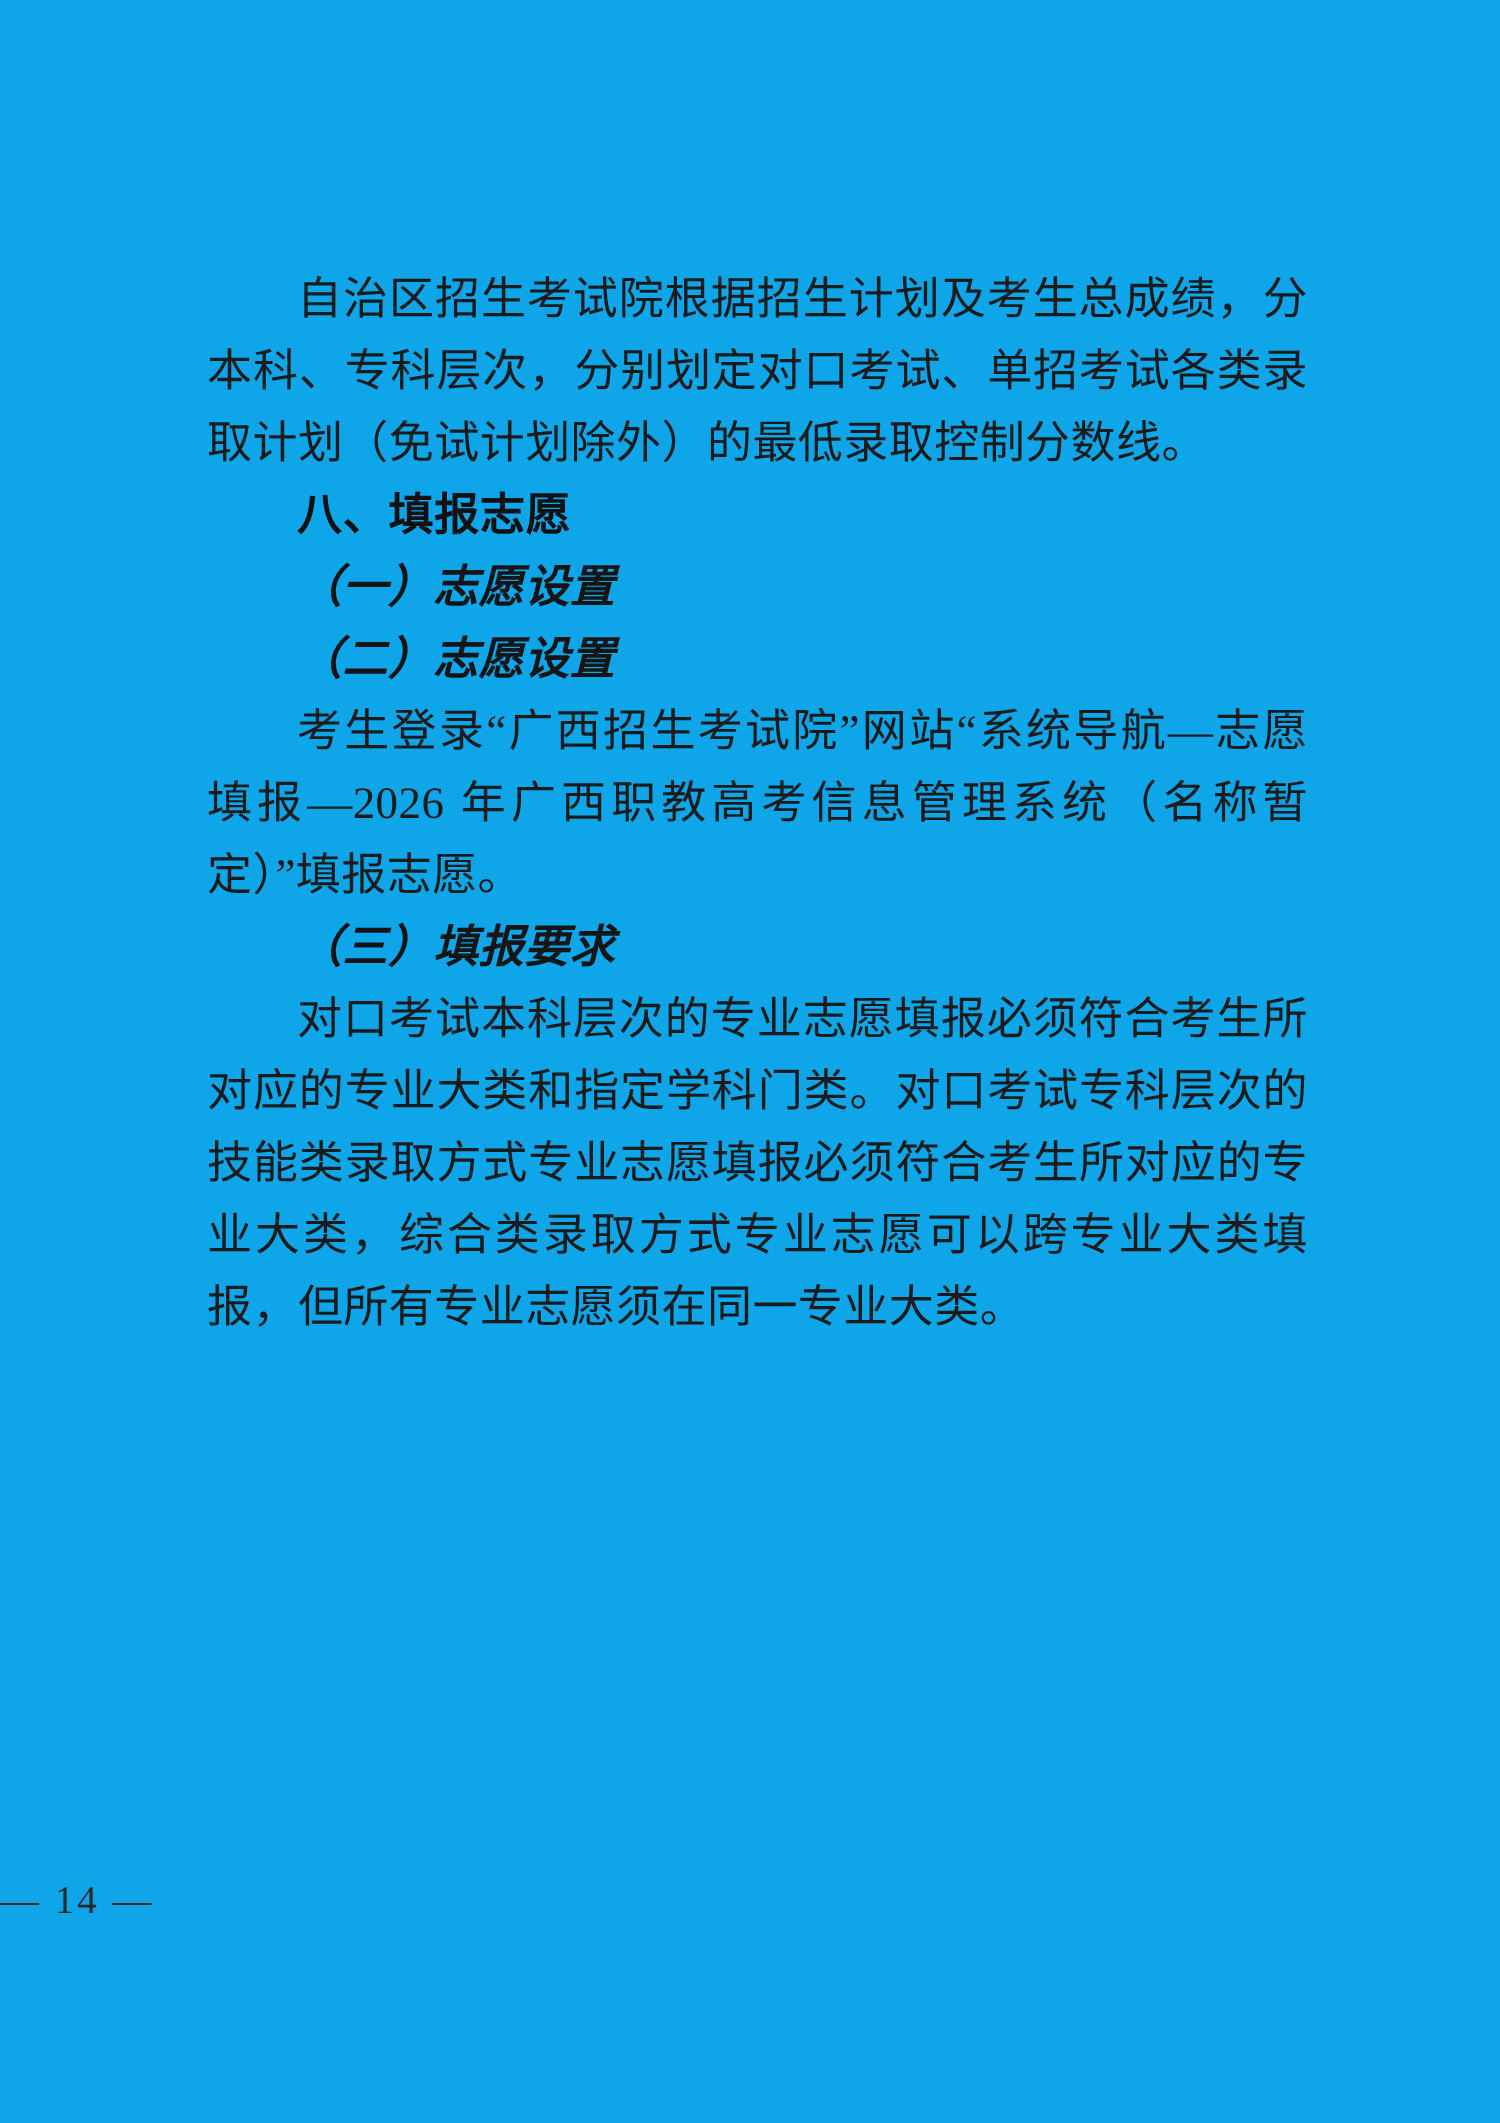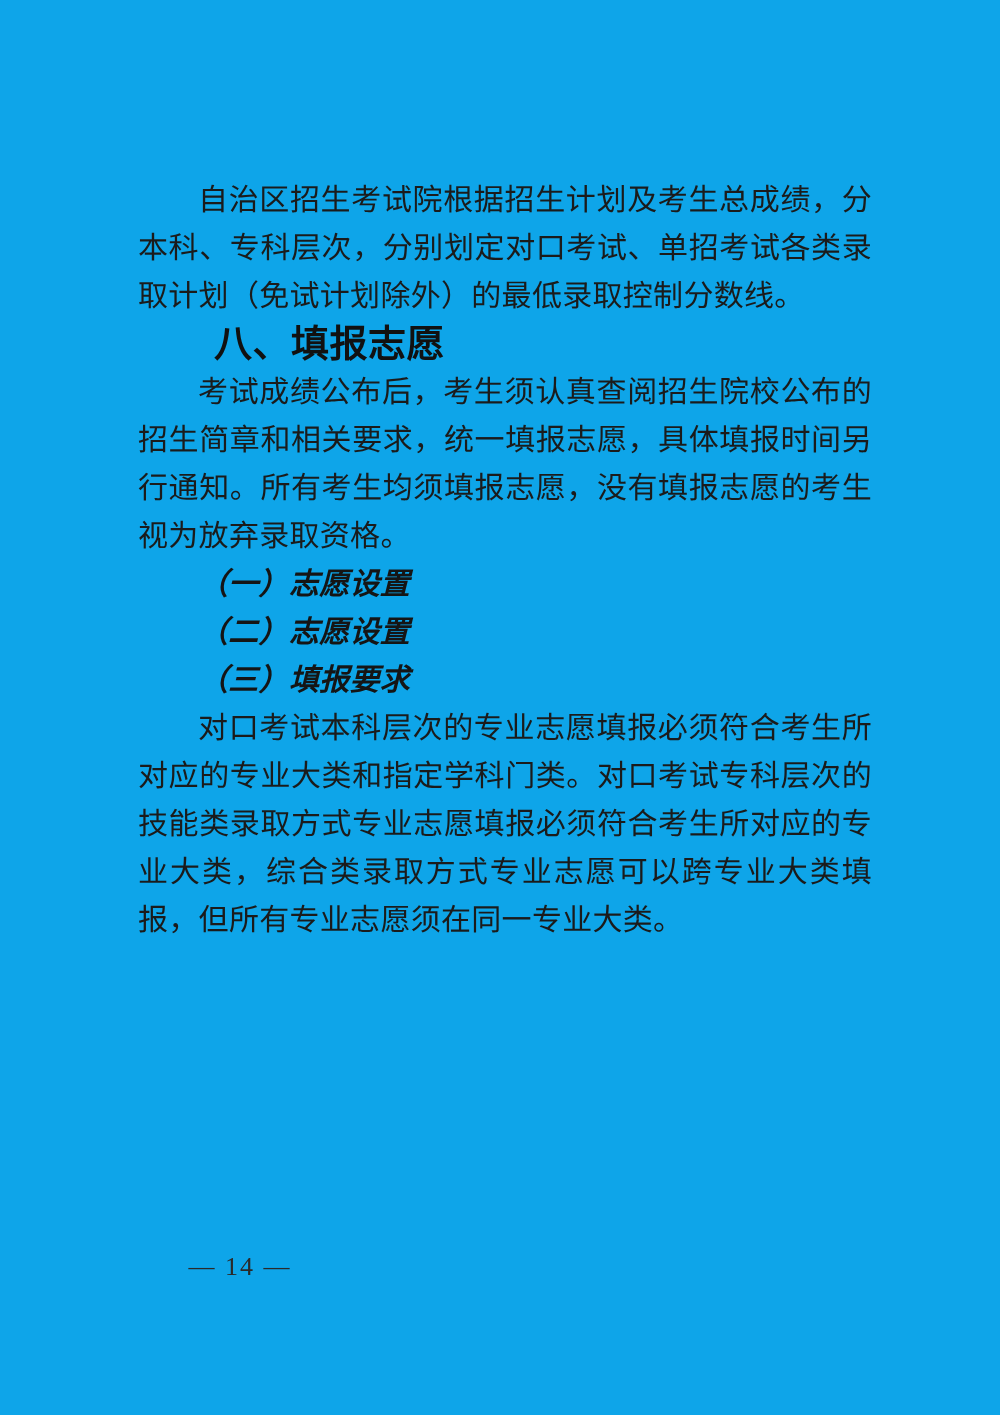--- a/index.html
+++ b/index.html
@@ -40,7 +40,7 @@
   
   .heading-major {
     font-family: "Liberation Sans", "DejaVu Sans", sans-serif;
-    font-size: 38px;
+    font-size: 30px;
     line-height: 48px;
     font-weight: 700;
     color: #111111;

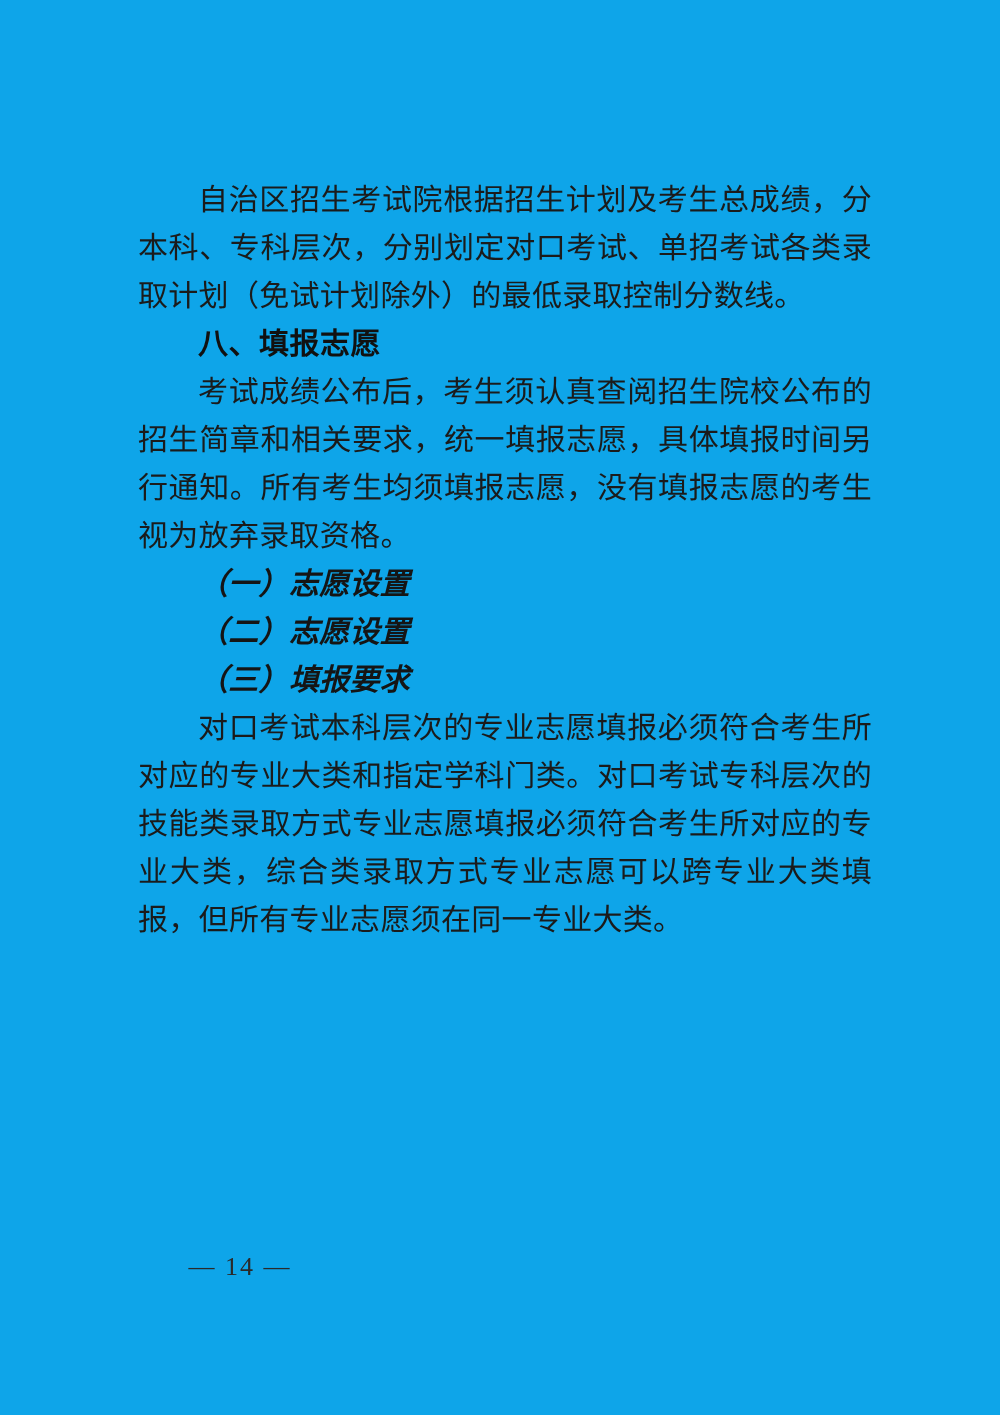--- a/index.html
+++ b/index.html
@@ -84,7 +84,6 @@
 
     <p class="heading-major">八、填报志愿</p>
 
-    <p class="para">考试成绩公布后，考生须认真查阅招生院校公布的招生简章和相关要求，统一填报志愿，具体填报时间另行通知。所有考生均须填报志愿，没有填报志愿的考生视为放弃录取资格。</p>
 
     <p class="heading-sub">（一）志愿设置</p>
 

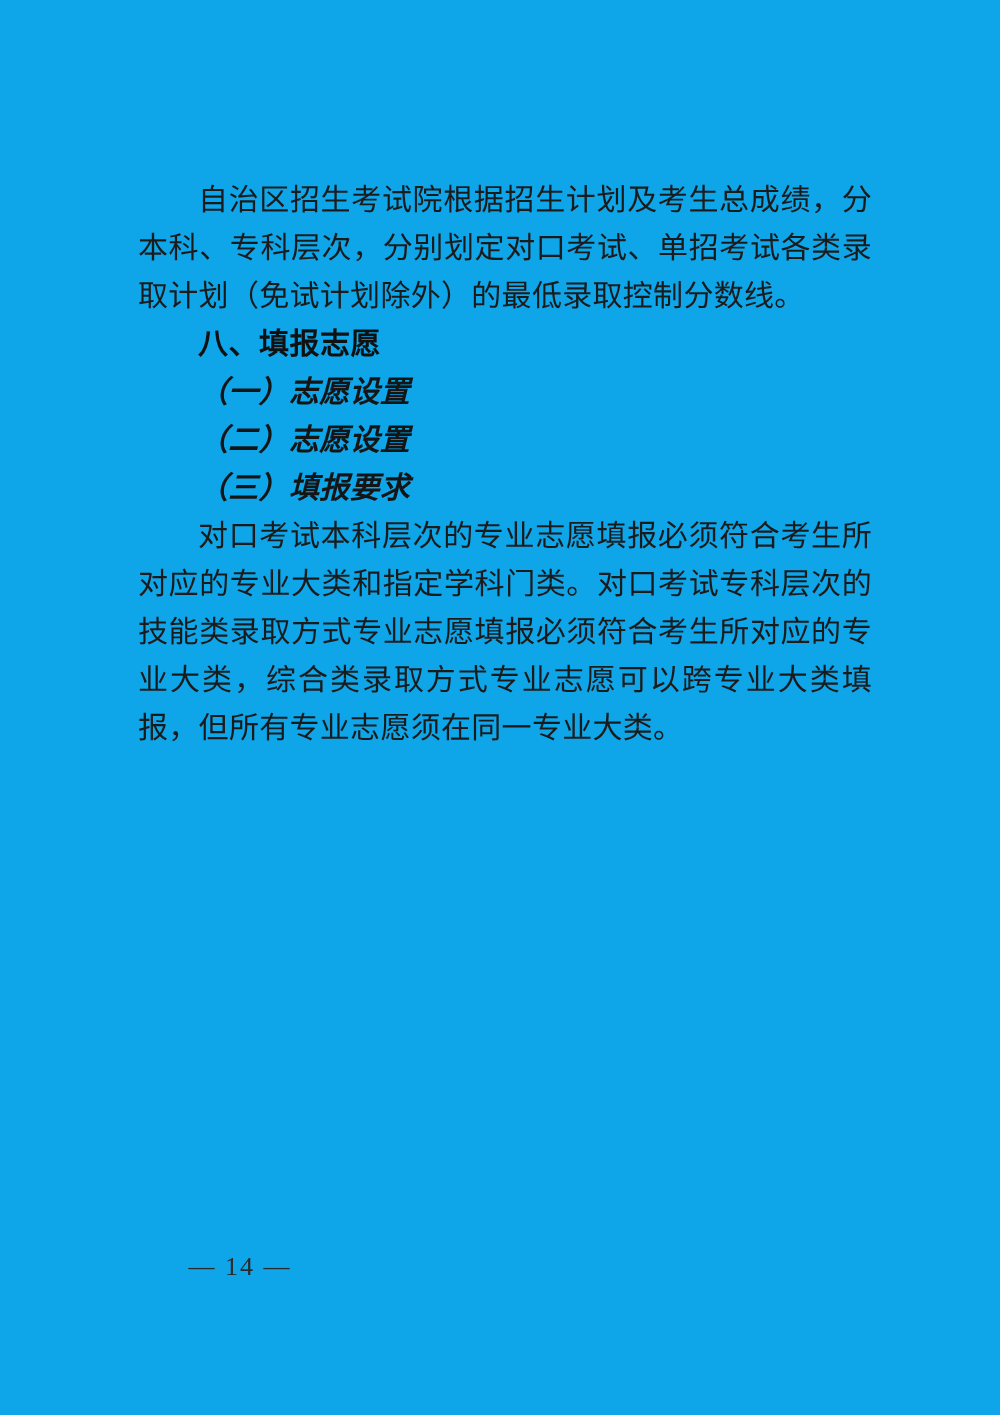--- a/index.html
+++ b/index.html
@@ -90,6 +90,7 @@
 
     <p class="heading-sub">（二）志愿设置</p>
 
+    <p class="para">考生登录“广西招生考试院”网站“系统导航—志愿填报—2026 年广西职教高考信息管理系统（名称暂定）”填报志愿。</p>
 
 
     <p class="heading-sub">（三）填报要求</p>

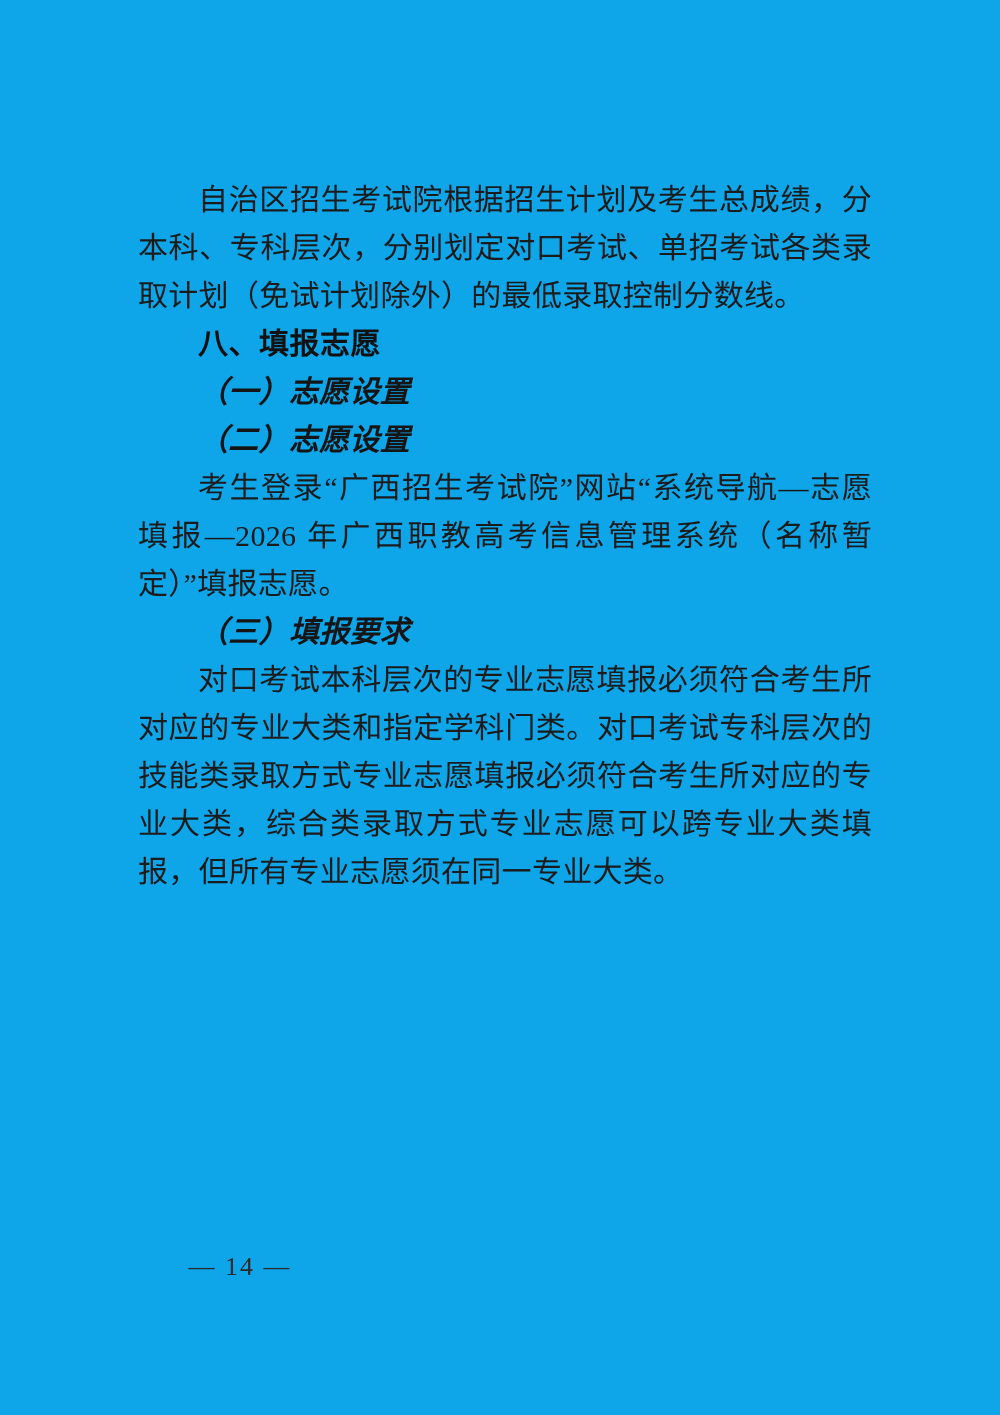--- a/index.html
+++ b/index.html
@@ -66,7 +66,7 @@
     left: 0;
     top: 1252px;
     width: 480px;
-    text-align: center;
+    text-align: left;
     font-family: "Liberation Serif", "DejaVu Serif", serif;
     font-size: 26px;
     color: #2a2a2a;

